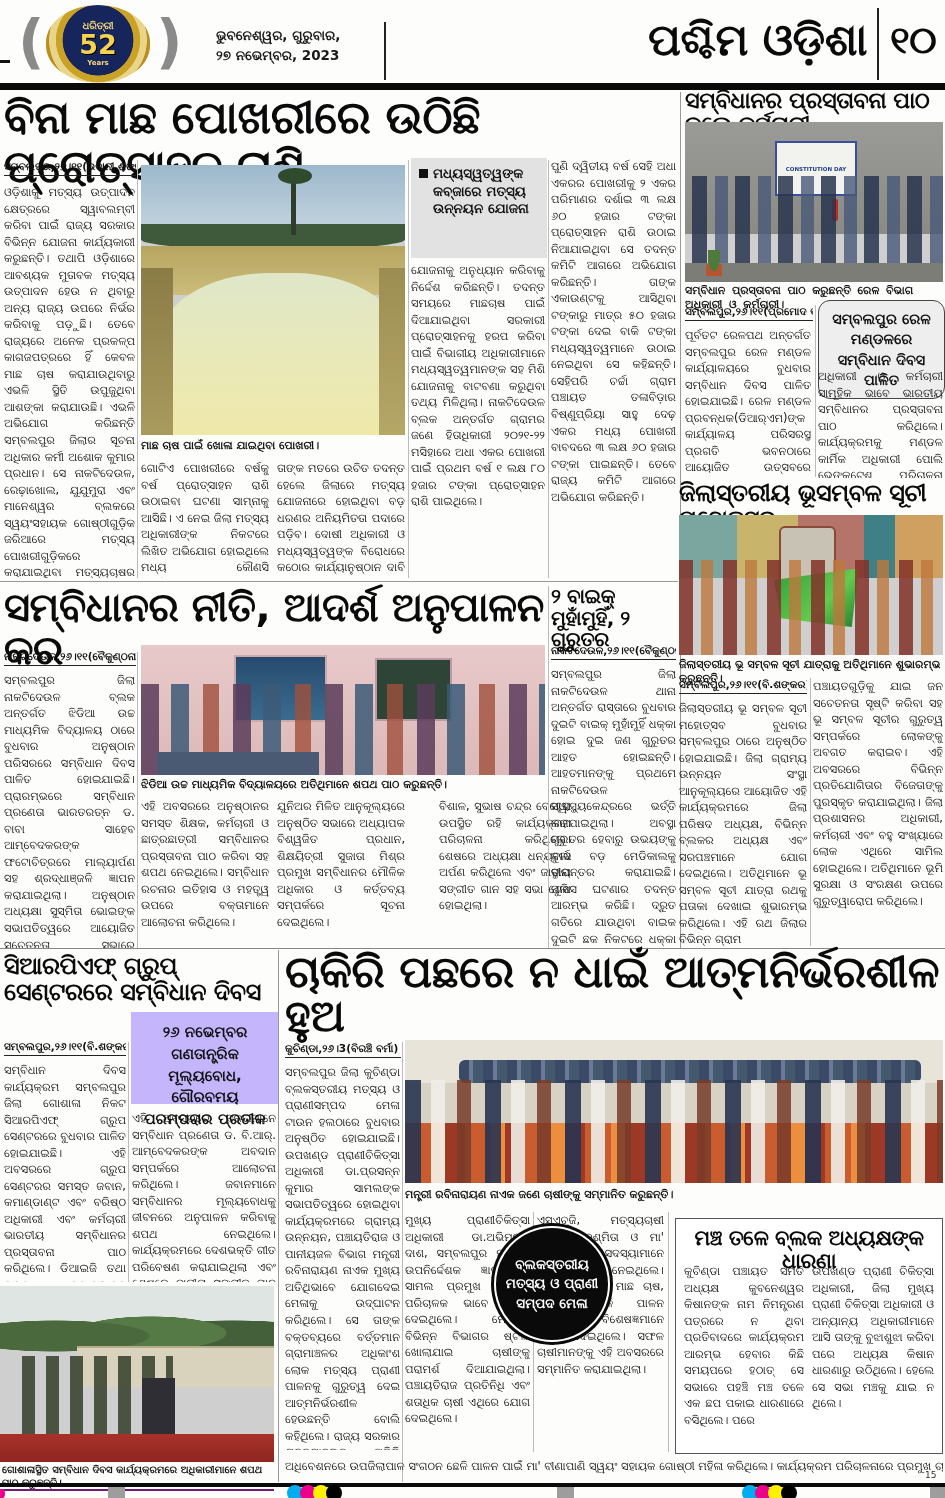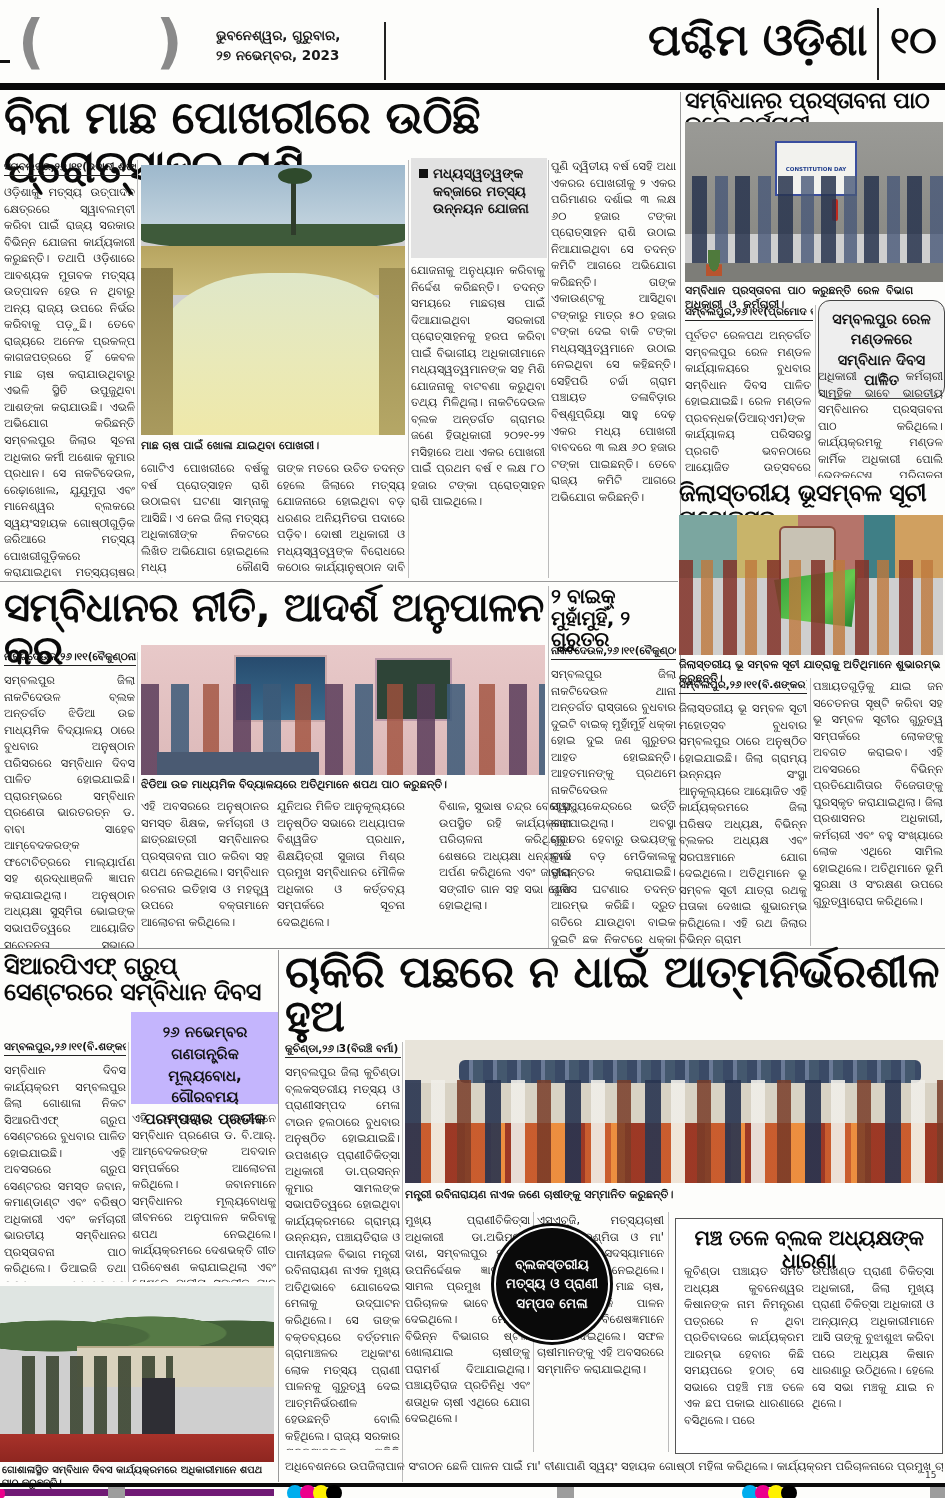--- a/index.html
+++ b/index.html
@@ -34,6 +34,11 @@
     <div class="abs" style="left:18px;top:2px;width:170px;height:80px;">
       <div class="abs" style="left:0;top:6px;font-size:58px;color:#8a8a8a;font-weight:bold;">(</div>
       <div class="abs" style="left:138px;top:6px;font-size:58px;color:#8a8a8a;font-weight:bold;">)</div>
+      <div class="abs" style="left:28px;top:3px;width:104px;height:78px;background:radial-gradient(circle at 50% 45%, #16265c 0 52%, #c9a227 53% 62%, #e9d58a 63% 72%, #b9901e 73% 100%);border-radius:50% / 48%;display:flex;flex-direction:column;align-items:center;justify-content:center;">
+        <div style="color:#f3d97c;font-size:10px;font-weight:bold;line-height:1;">ଧରିତ୍ରୀ</div>
+        <div style="color:#f5d252;font-size:27px;font-weight:bold;line-height:1.05;text-shadow:1px 1px 0 #000;">52</div>
+        <div style="color:#f3d97c;font-size:7px;font-weight:bold;">Years</div>
+      </div>
     </div>
     <div class="abs" style="left:216px;top:26px;width:165px;font-size:13.5px;font-weight:bold;line-height:1.45;color:#1a1a1a;">
       <div>ଭୁବନେଶ୍ୱର, ଗୁରୁବାର,</div>

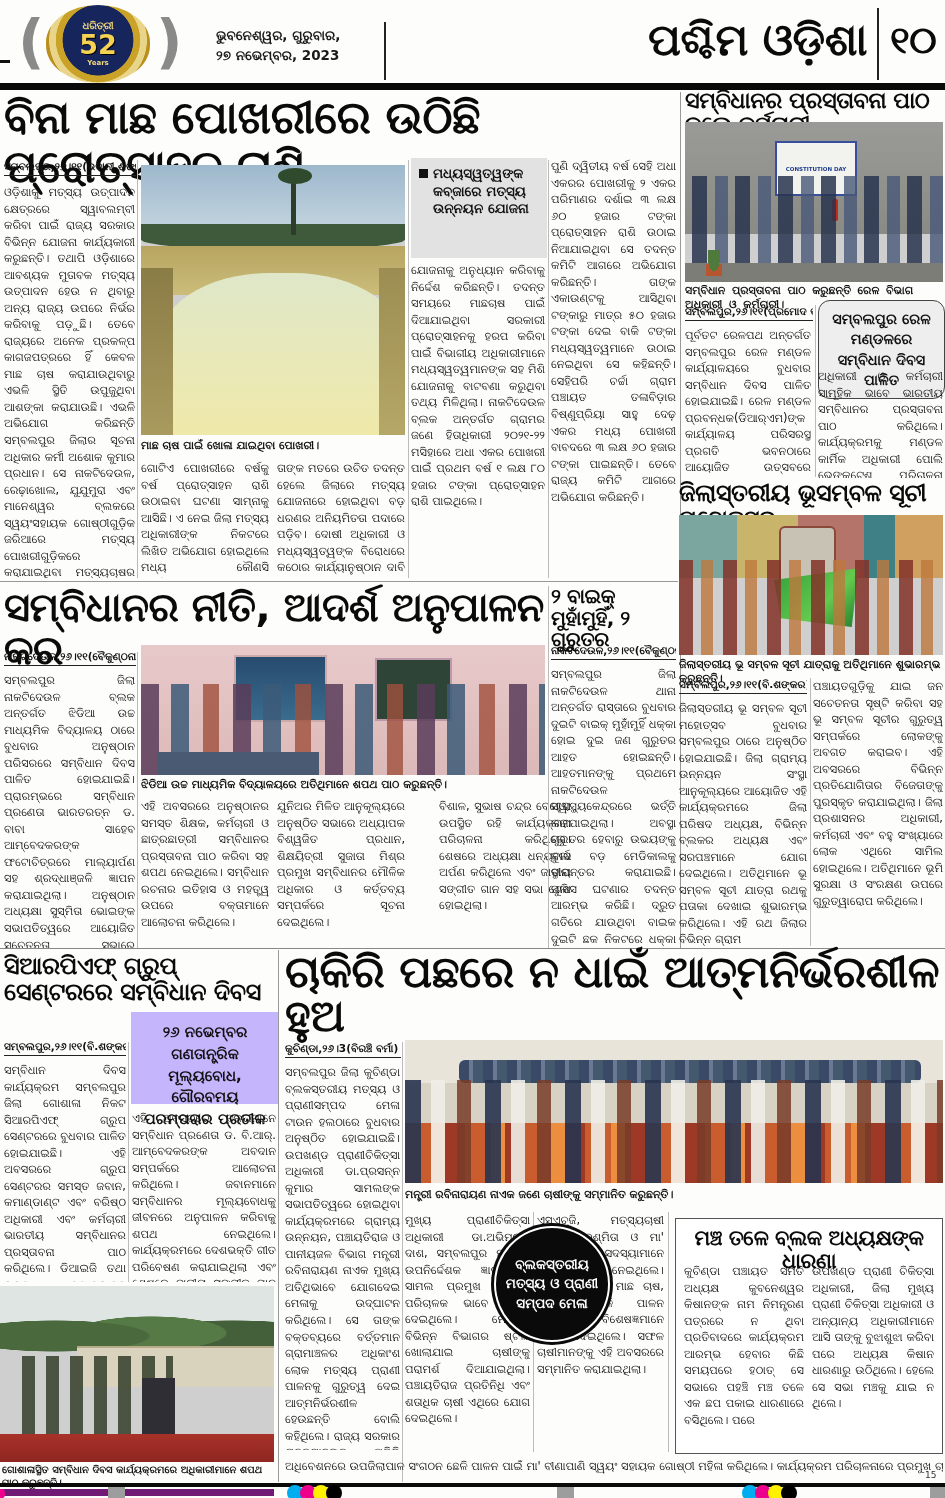--- a/index.html
+++ b/index.html
@@ -153,7 +153,7 @@
     <div class="shape" style="left:52%;top:52%;width:12%;height:34%;background:#2e2e34;"></div>
     <div class="shape" style="left:0;bottom:0;width:100%;height:16%;background:linear-gradient(#a8322a,#8e2620);"></div>
   </div>
-  <div class="abs caption" style="left:2px;top:1464px;width:272px;font-size:10px;border-bottom:7px solid #701a75;">ଗୋଶାଳାସ୍ଥିତ ସମ୍ବିଧାନ ଦିବସ କାର୍ଯ୍ୟକ୍ରମରେ ଅଧିକାରୀମାନେ ଶପଥ ପାଠ କରୁଛନ୍ତି।</div>
+  <div class="abs caption" style="left:2px;top:1464px;width:272px;font-size:10px;border-bottom:2px solid #701a75;">ଗୋଶାଳାସ୍ଥିତ ସମ୍ବିଧାନ ଦିବସ କାର୍ଯ୍ୟକ୍ରମରେ ଅଧିକାରୀମାନେ ଶପଥ ପାଠ କରୁଛନ୍ତି।</div>
 
   <div class="abs vrule" style="left:278px;top:950px;height:532px;background:#999;"></div>
 

